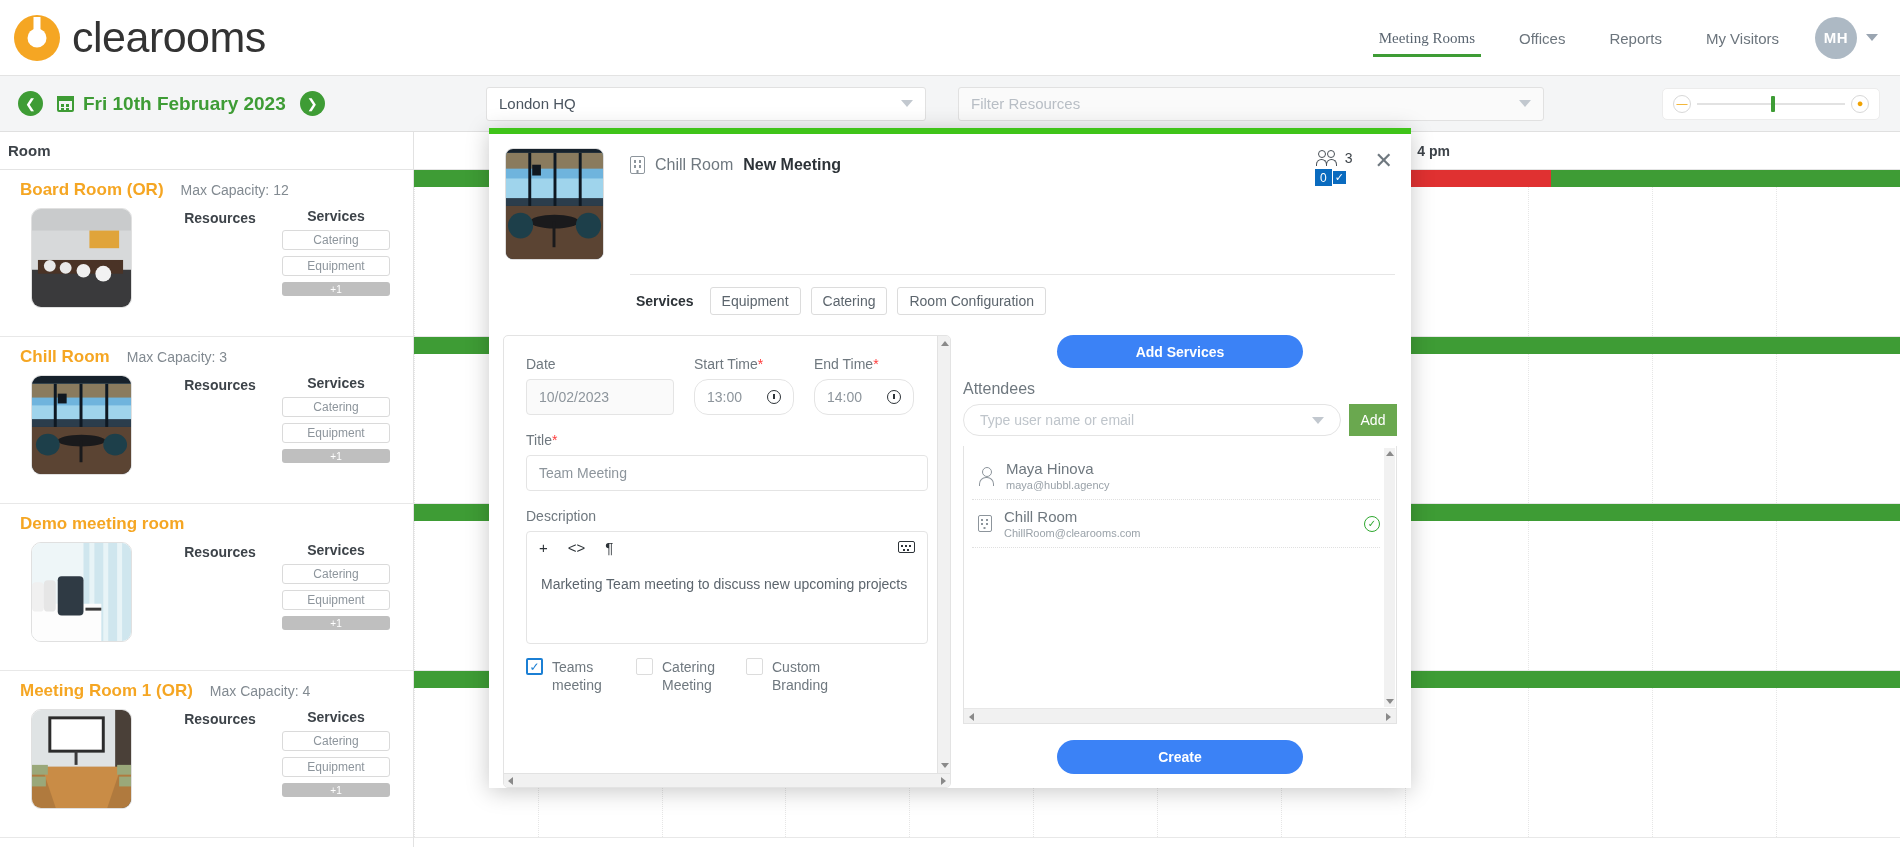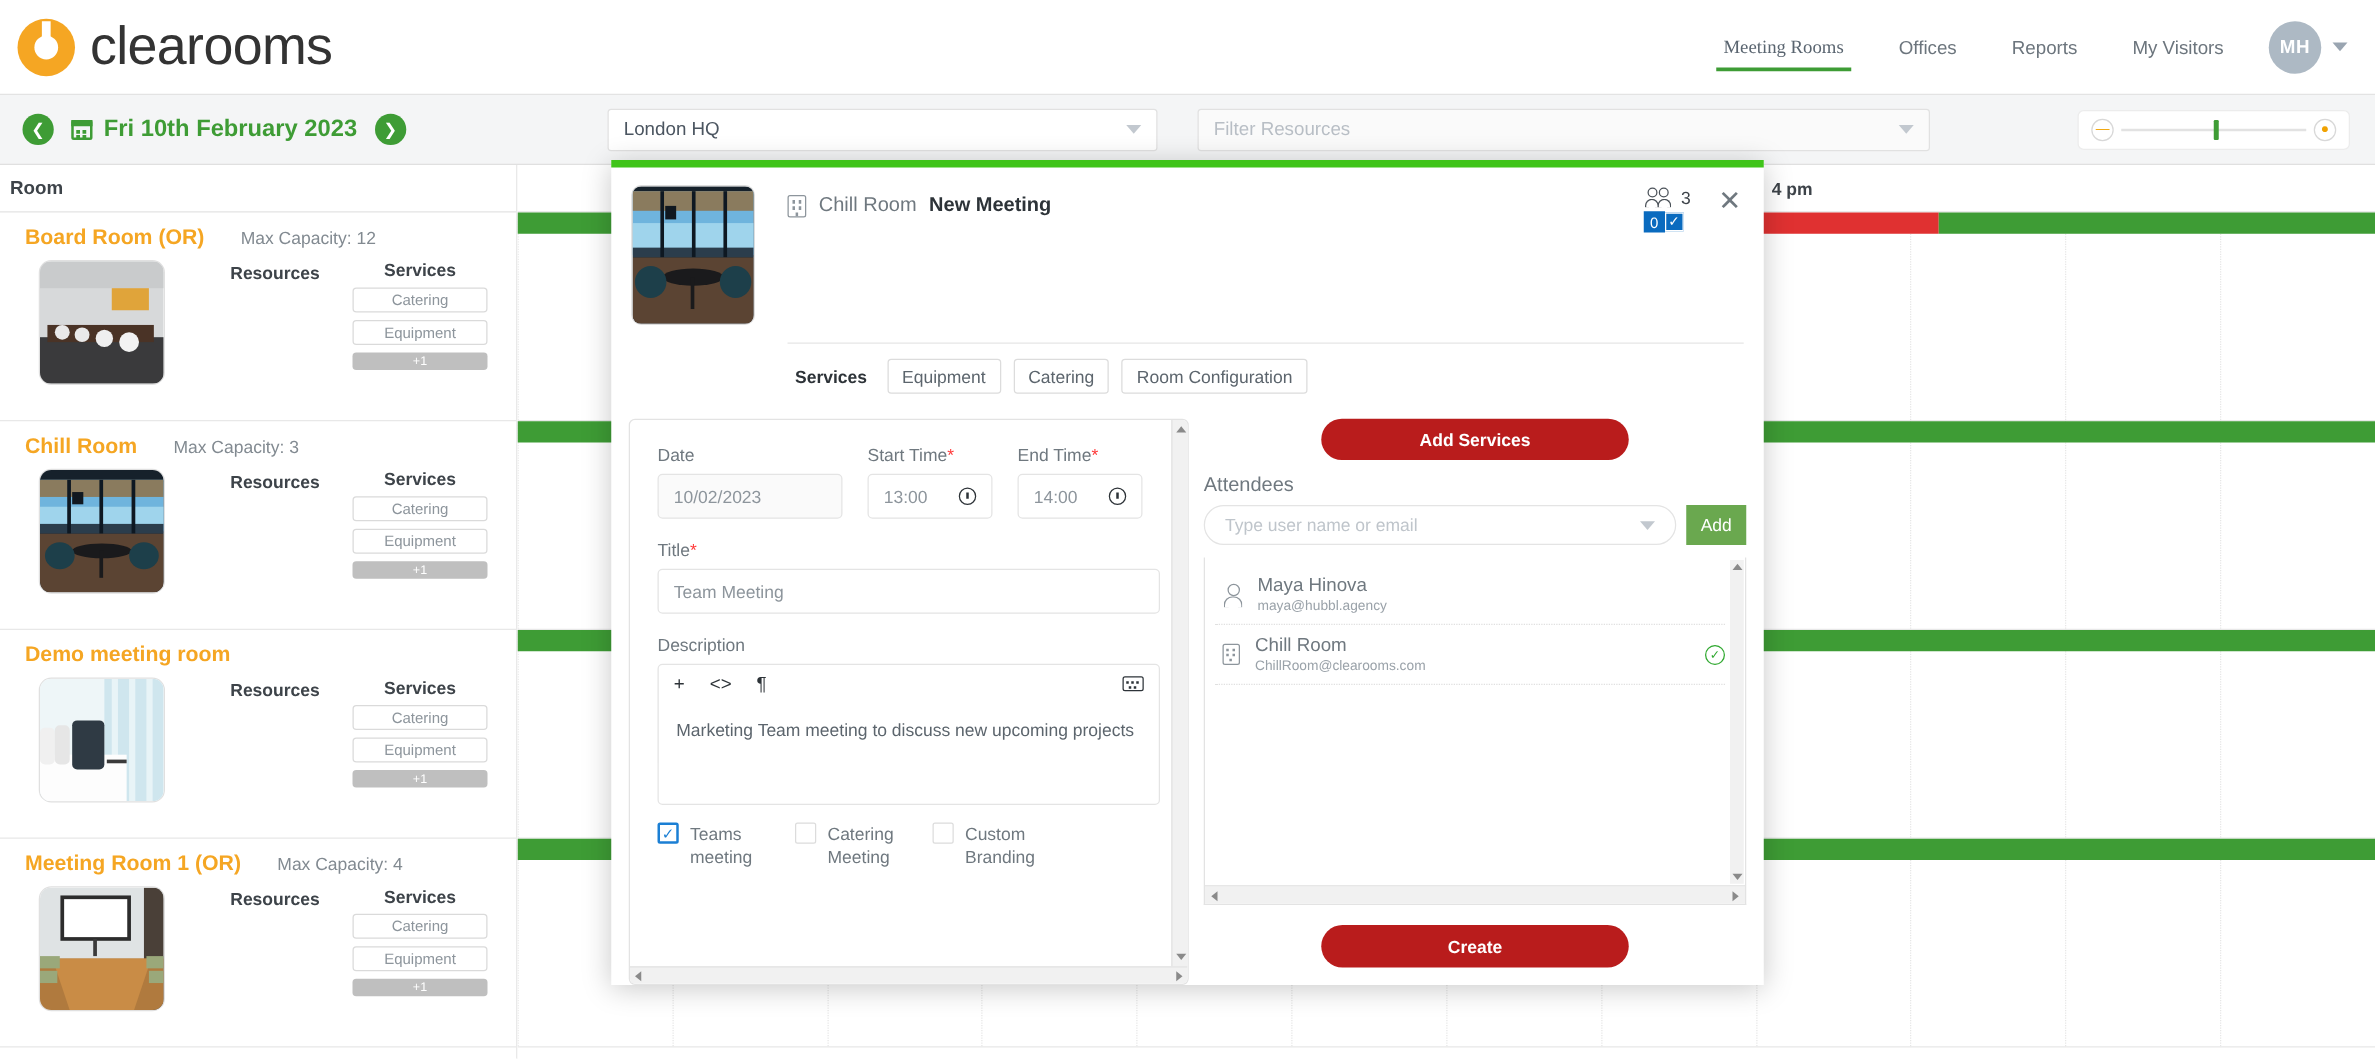--- a/index.html
+++ b/index.html
@@ -161,7 +161,7 @@
     padding: 10px 14px 10px 20px;
     height: 167px;
   }
-  .room-title-line { display: flex; align-items: baseline; gap: 29px; }
+  .room-title-line { display: flex; align-items: baseline; gap: 17px; }
   .room-name { font-size: 17px; font-weight: 700; color: #F5A623; }
   .room-cap { font-size: 14px; color: #828a91; }
   .room-body { display: flex; align-items: flex-start; margin-top: 8px; gap: 0; }

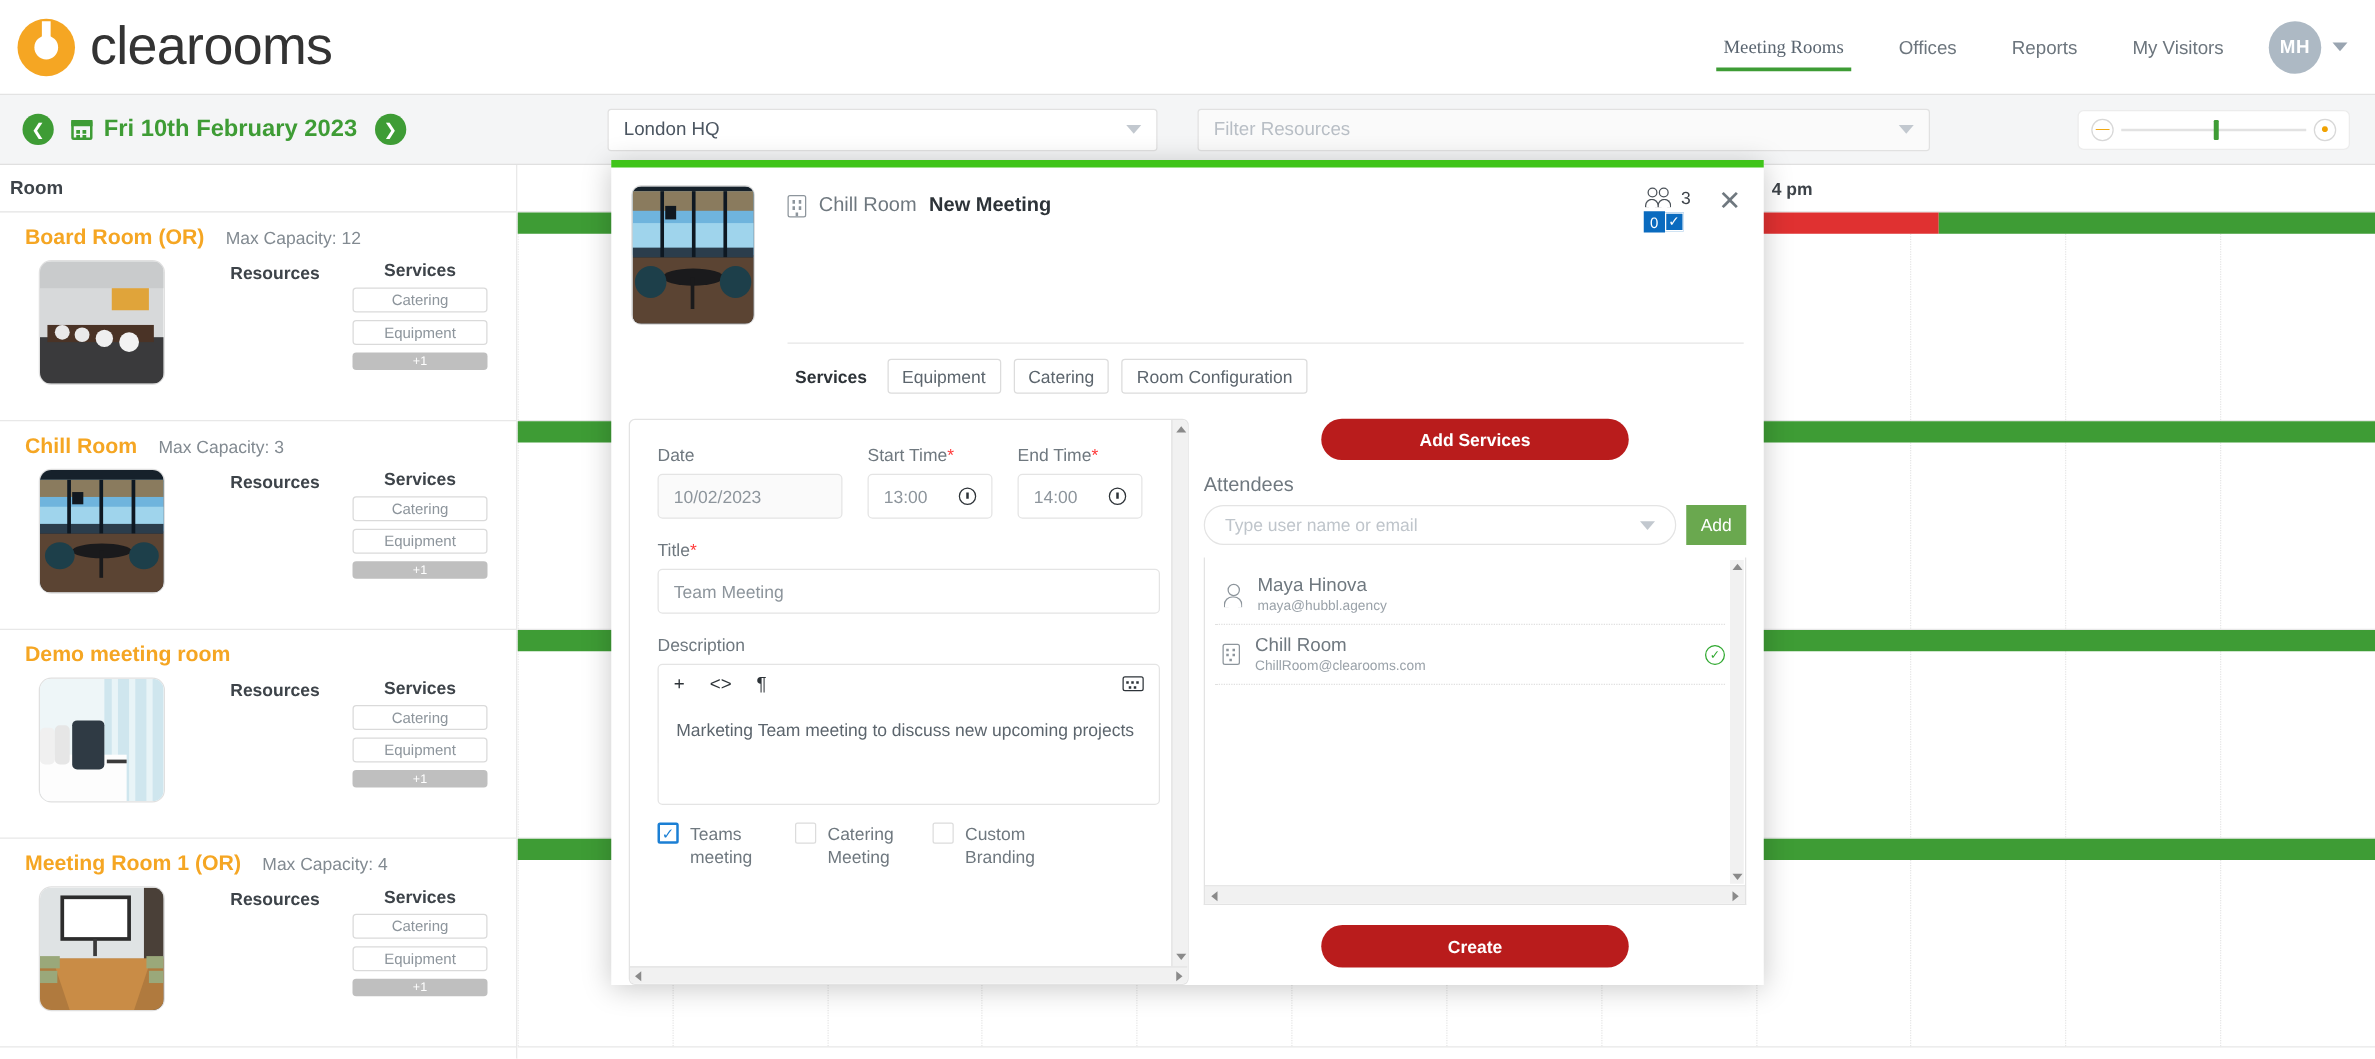--- a/index.html
+++ b/index.html
@@ -392,7 +392,7 @@
   
   .right-pane { flex: 1; display: flex; flex-direction: column; min-width: 0; }
   .btn-primary {
-    background: #b91c1c; color: #fff; border: none; border-radius: 18px;
+    background: #3b82f6; color: #fff; border: none; border-radius: 18px;
     height: 33px; font-size: 14px; font-weight: 700; cursor: pointer;
     font-family: "Liberation Sans", sans-serif;
   }

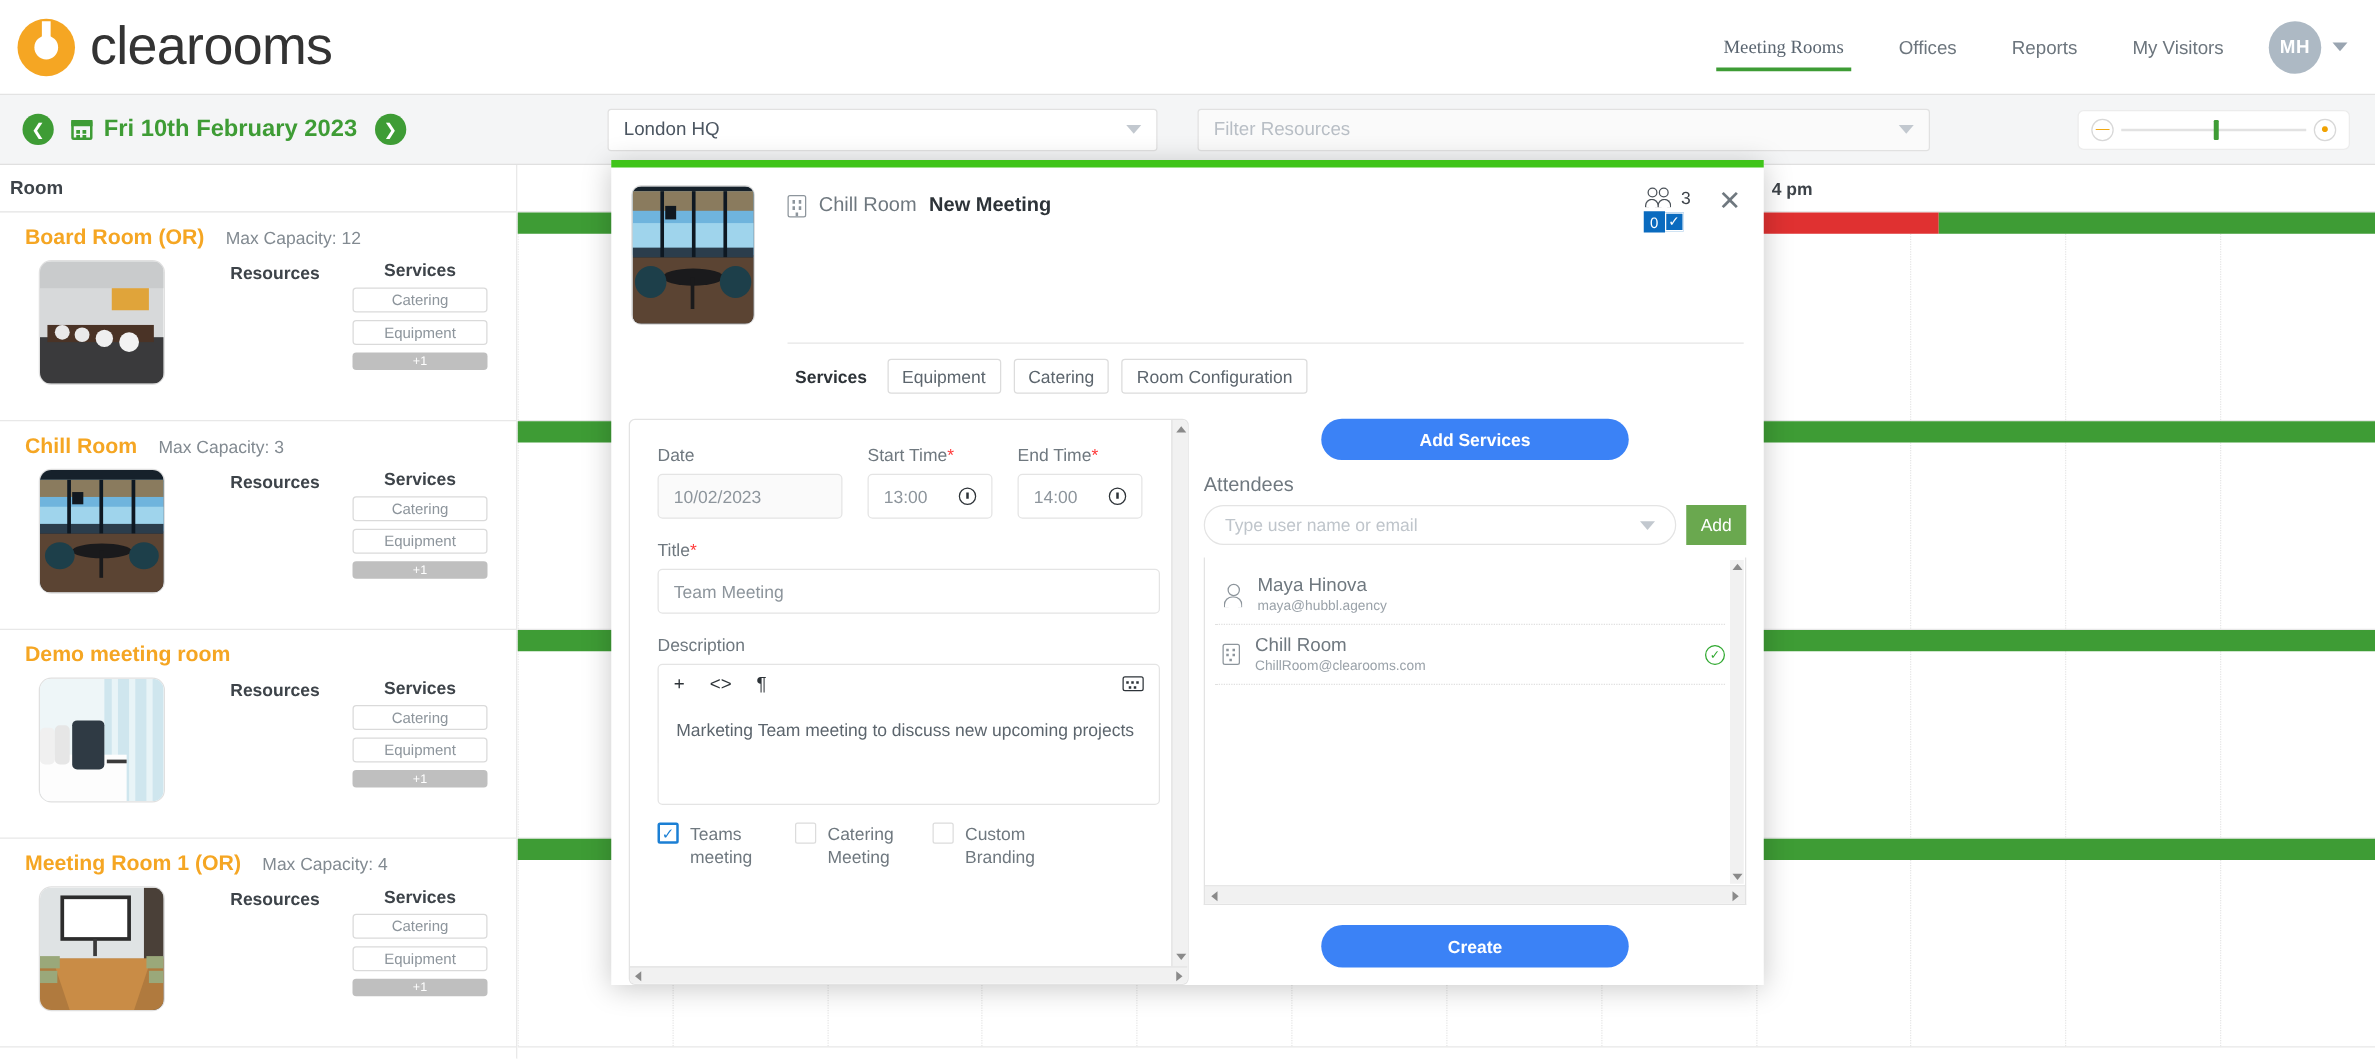--- a/index.html
+++ b/index.html
@@ -323,7 +323,7 @@
   }
   .inp.readonly { background: #fafafa; }
   .w-date { width: 148px; }
-  .w-time { width: 100px; justify-content: space-between; }
+  .w-time { width: 100px; justify-content: space-between; border-radius: 14px; }
   .clock {
     width: 14px; height: 14px; border: 1.6px solid #2d3338;
     border-radius: 50%; position: relative; flex: 0 0 auto;

